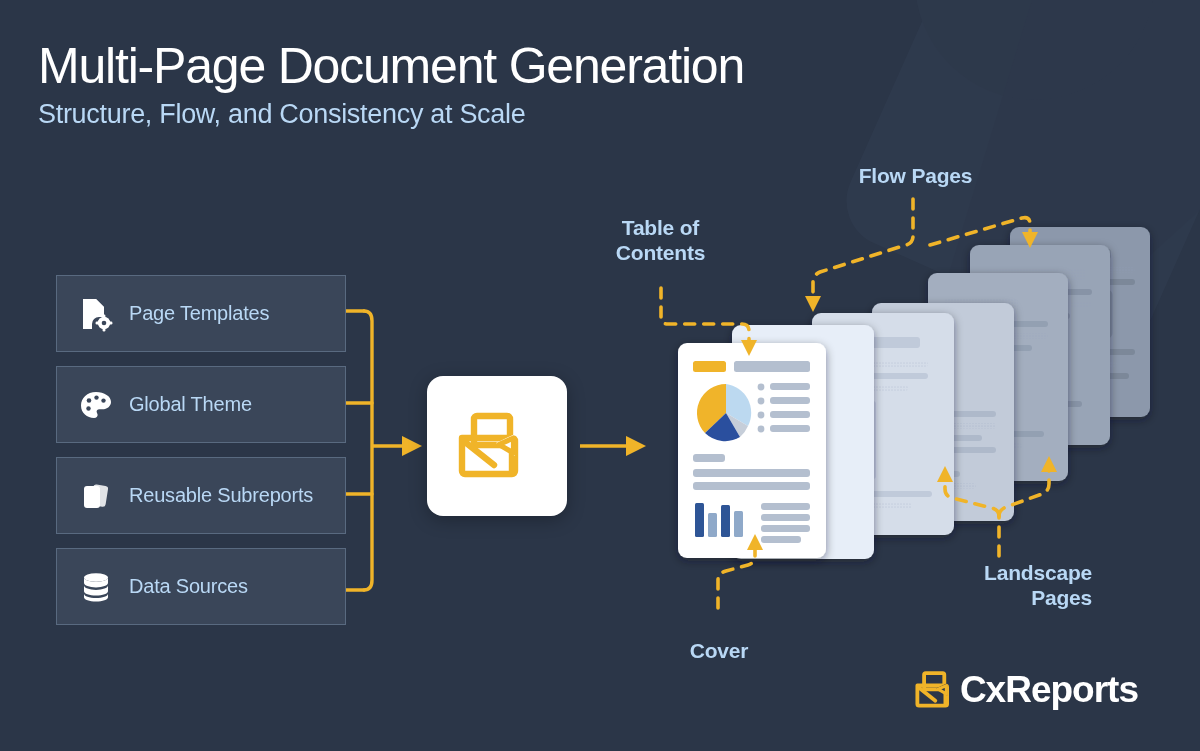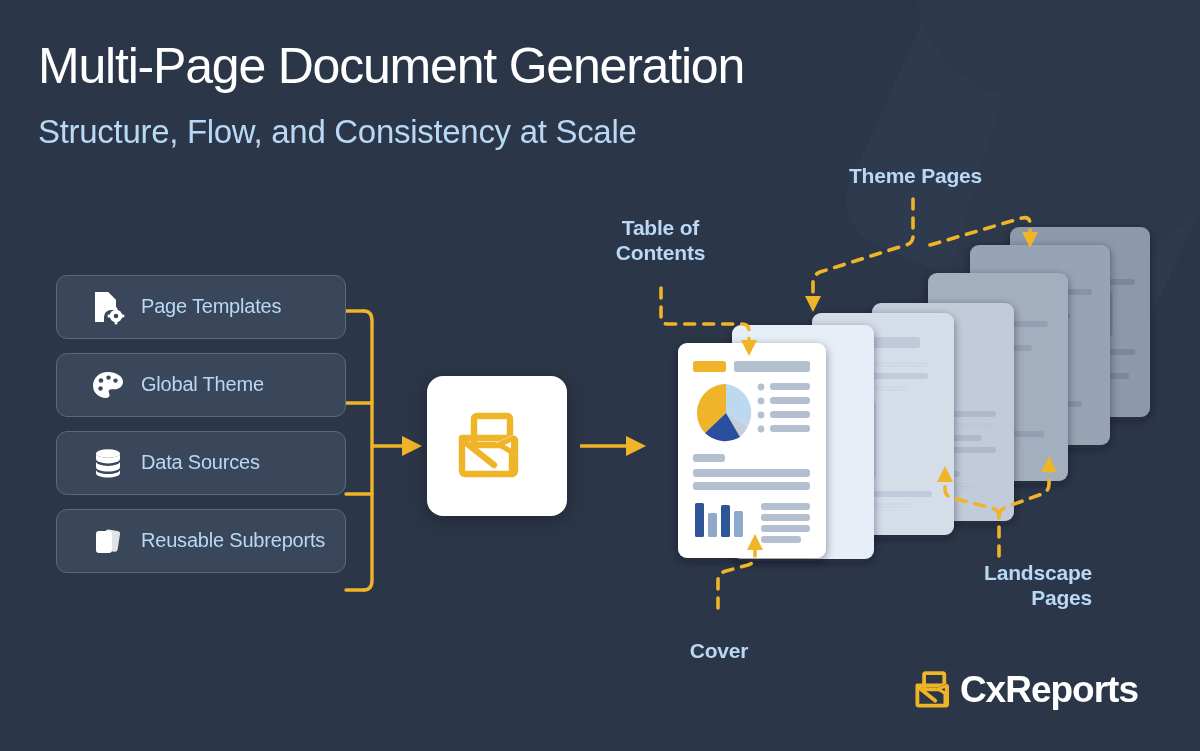--- a/index.html
+++ b/index.html
@@ -21,7 +21,7 @@
     letter-spacing:-1.2px; line-height:1.05; white-space:nowrap;
   }
   #subtitle {
-    font-size:33px; color:#b9d8f5; margin-top:20px;
+    font-size:27px; color:#b9d8f5; margin-top:6px;
     letter-spacing:-0.3px; white-space:nowrap;
   }
 

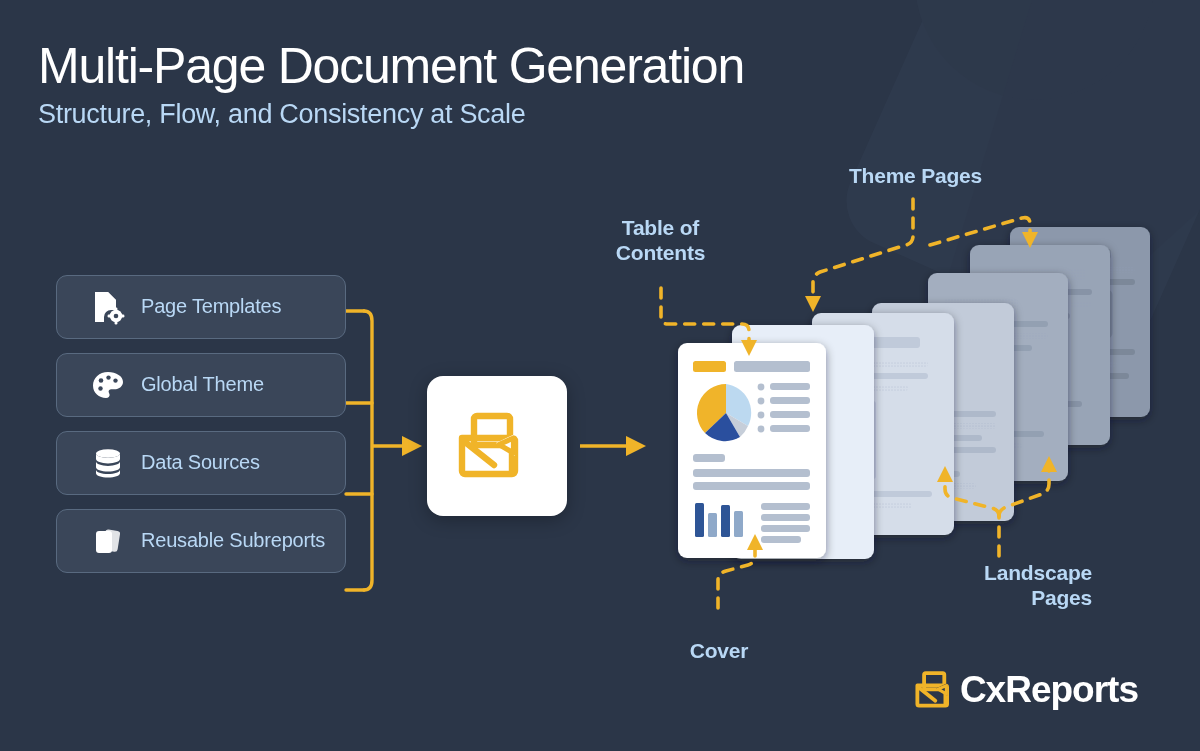--- a/index.html
+++ b/index.html
@@ -410,7 +410,7 @@
 
 <div class="callout" id="label-toc">Table of
 Contents</div>
-<div class="callout" id="label-body">Theme Pages</div>
+<div class="callout" id="label-body">Flow Pages</div>
 <div class="callout" id="label-cover">Cover</div>
 <div class="callout" id="label-land">Landscape
 Pages</div>

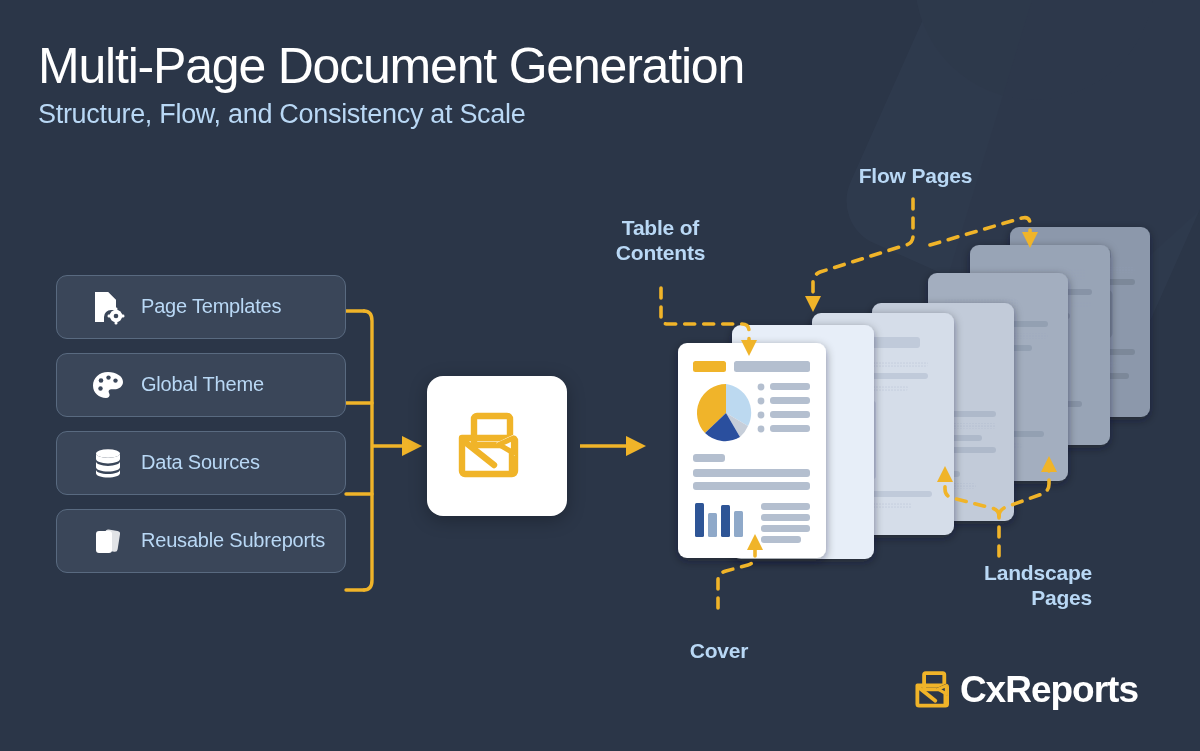--- a/index.html
+++ b/index.html
@@ -29,13 +29,13 @@
   #cards { position:absolute; left:56px; top:275px; width:290px; z-index:5; }
   .card {
     position:relative;
-    height:64px; margin-bottom:14px;
+    height:77px; margin-bottom:14px;
     background:#3a4player; 
     background:#3a4659;
     border:1.5px solid #596a80;
-    border-radius:11px;
+    border-radius:0;
     display:flex; align-items:center;
-    padding-left:32px;
+    padding-left:20px;
   }
   .card-icon { width:38px; height:38px; flex:0 0 38px; margin-right:14px; }
   .card-label {

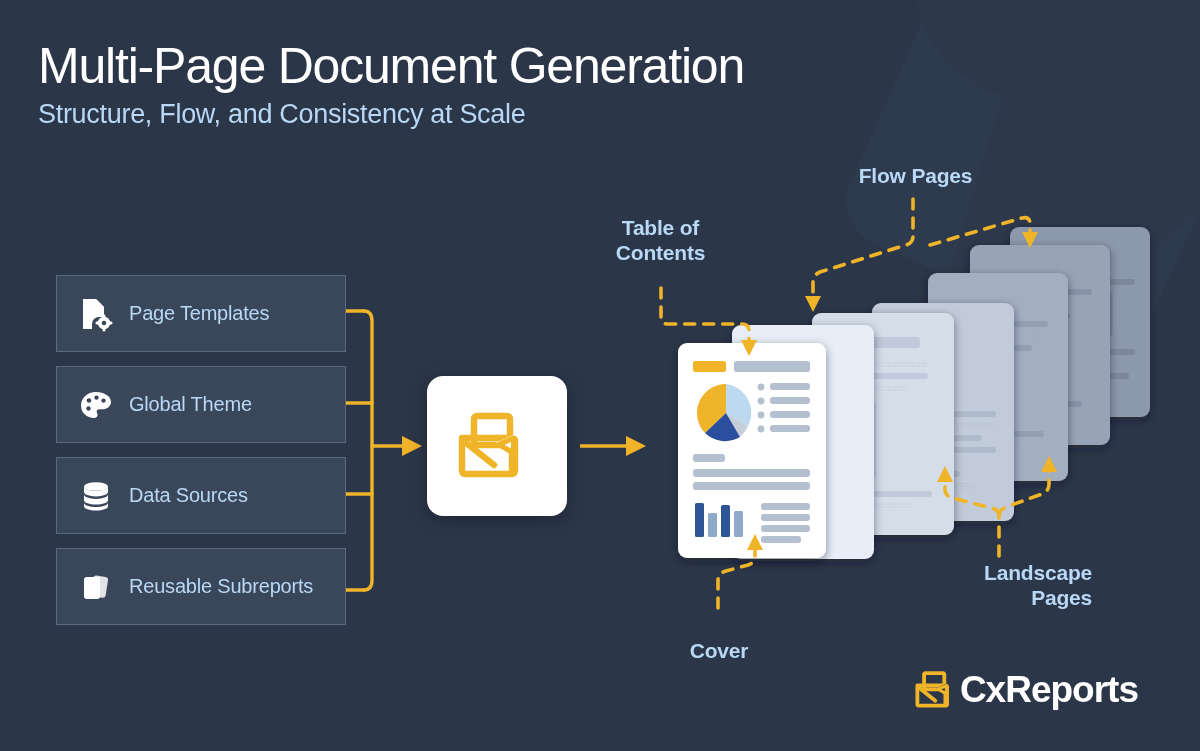--- a/index.html
+++ b/index.html
@@ -165,6 +165,15 @@
 
   <div class="card">
     <svg class="card-icon" viewBox="0 0 38 38" xmlns="http://www.w3.org/2000/svg">
+      <rect x="15" y="8" width="15" height="21" rx="3" fill="#ffffff" opacity="0.85" transform="rotate(9 22 18)"></rect>
+      <rect x="7" y="9" width="16" height="22" rx="3" fill="#ffffff"></rect>
+    </svg>
+    <div class="card-label two-line">Reusable
+Subreports</div>
+  </div>
+
+  <div class="card">
+    <svg class="card-icon" viewBox="0 0 38 38" xmlns="http://www.w3.org/2000/svg">
       <g fill="#ffffff">
         <ellipse cx="19" cy="9.5" rx="12" ry="4.3"></ellipse>
         <path d="M7 9.5 v5.6 c0 2.4 5.4 4.3 12 4.3 s12-1.9 12-4.3 V9.5 c0 2.4-5.4 4.3-12 4.3 S7 11.9 7 9.5Z"></path>
@@ -173,15 +182,6 @@
       </g>
     </svg>
     <div class="card-label">Data Sources</div>
-  </div>
-
-  <div class="card">
-    <svg class="card-icon" viewBox="0 0 38 38" xmlns="http://www.w3.org/2000/svg">
-      <rect x="15" y="8" width="15" height="21" rx="3" fill="#ffffff" opacity="0.85" transform="rotate(9 22 18)"></rect>
-      <rect x="7" y="9" width="16" height="22" rx="3" fill="#ffffff"></rect>
-    </svg>
-    <div class="card-label two-line">Reusable
-Subreports</div>
   </div>
 
 </div>

